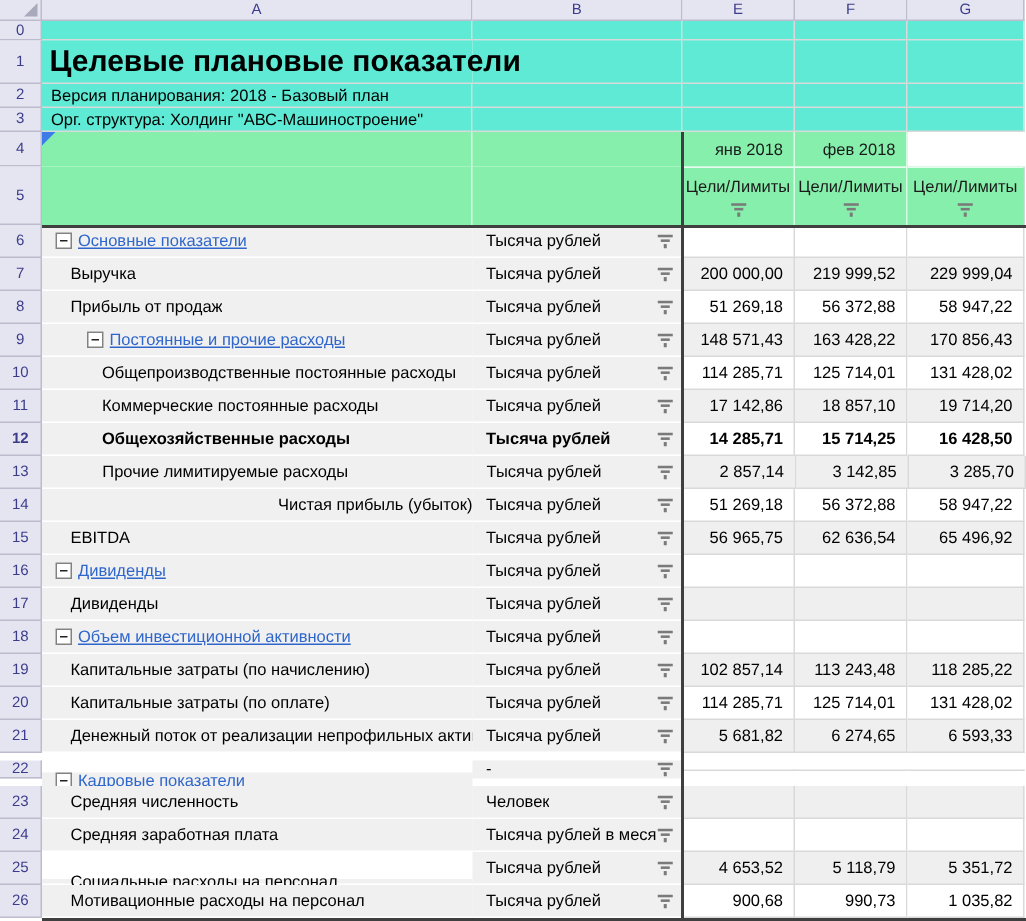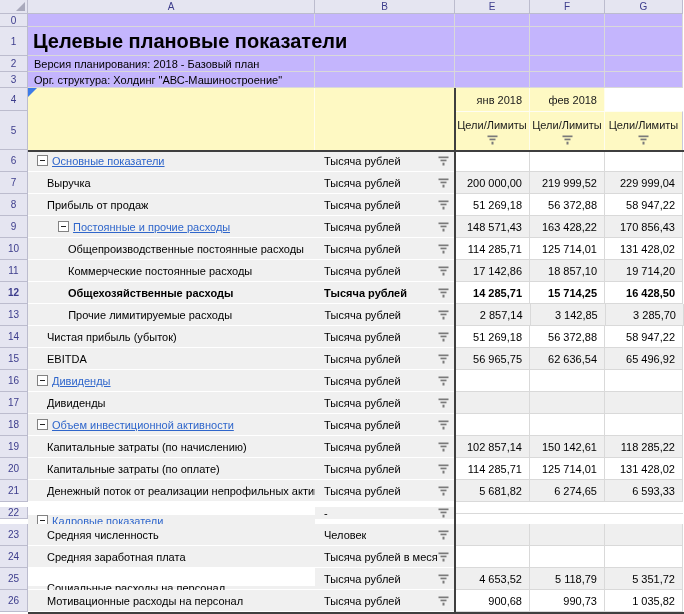--- a/index.html
+++ b/index.html
@@ -19,7 +19,7 @@
       border-left:9px solid transparent;border-bottom:9px solid #A9A9BC;}
 
   
-  .gc{background:#c4b5fd;border-right:1px solid #D9D9D9;border-bottom:1px solid #D9D9D9;}
+  .gc{background:#5eead4;border-right:1px solid #D9D9D9;border-bottom:1px solid #D9D9D9;}
   .noR{border-right:none !important;}
   .info{display:flex;align-items:center;padding-left:6px;white-space:nowrap;}
   .title{font-weight:bold;font-size:20px;white-space:nowrap;position:relative;z-index:2;

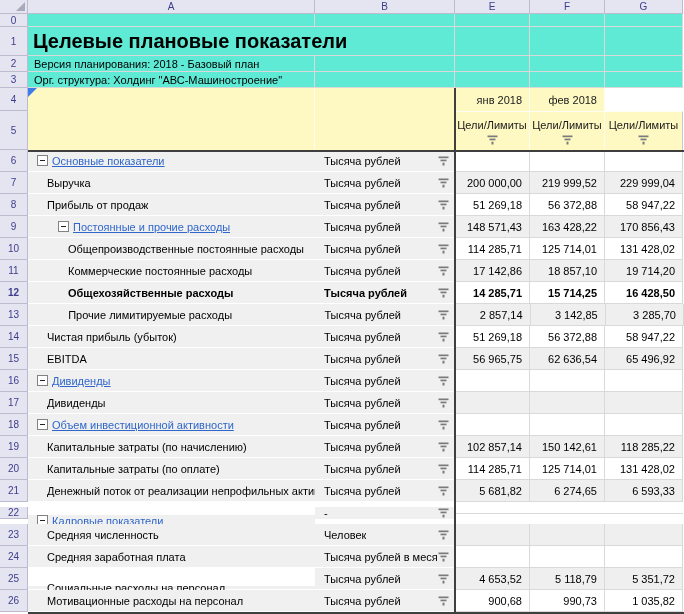--- a/index.html
+++ b/index.html
@@ -26,7 +26,7 @@
          display:flex;align-items:center;padding-left:5px;}
 
   
-  .bd{background:#fef9c3;border-right:1px solid rgba(255,255,255,.7);position:relative;}
+  .bd{background:#86efac;border-right:1px solid rgba(255,255,255,.7);position:relative;}
   .bd.gEdge{border-right:1px solid #C9C9D9;}
   .mark::before{content:'';position:absolute;top:0;left:0;
       border-top:9px solid #3D7BE8;border-right:9px solid transparent;}

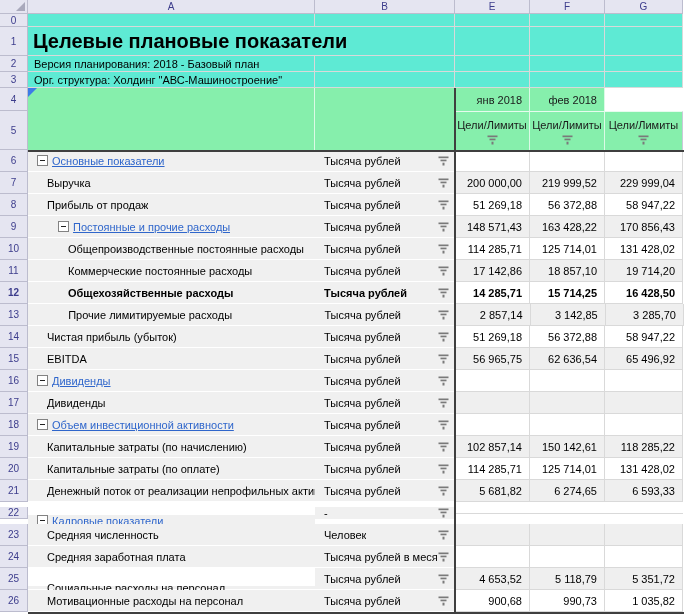--- a/index.html
+++ b/index.html
@@ -320,7 +320,7 @@
     </div>
     <div class="row" style="height: 22px;">
       <div class="hd c0">14</div>
-      <div class="lb cA" style="padding-left: 19px;">
+      <div class="lb cA" style="padding-left: 19px; justify-content: flex-end;">
         <span class="lbl">Чистая прибыль (убыток)</span>
       </div>
       <div class="un cB">

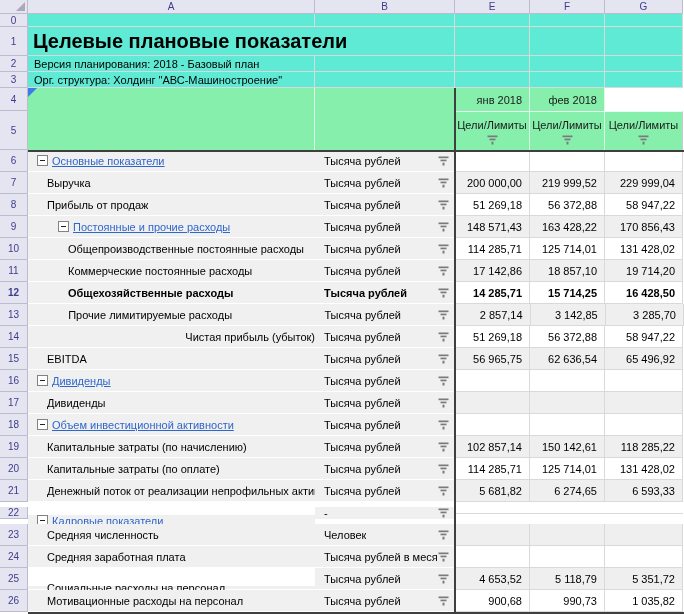--- a/index.html
+++ b/index.html
@@ -443,7 +443,7 @@
         </span>
       </div>
       <div class="vc cE st">102 857,14</div>
-      <div class="vc cF st">150 142,61</div>
+      <div class="vc cF st">113 243,48</div>
       <div class="vc cG st">118 285,22</div>
     </div>
     <div class="row" style="height: 22px;">

